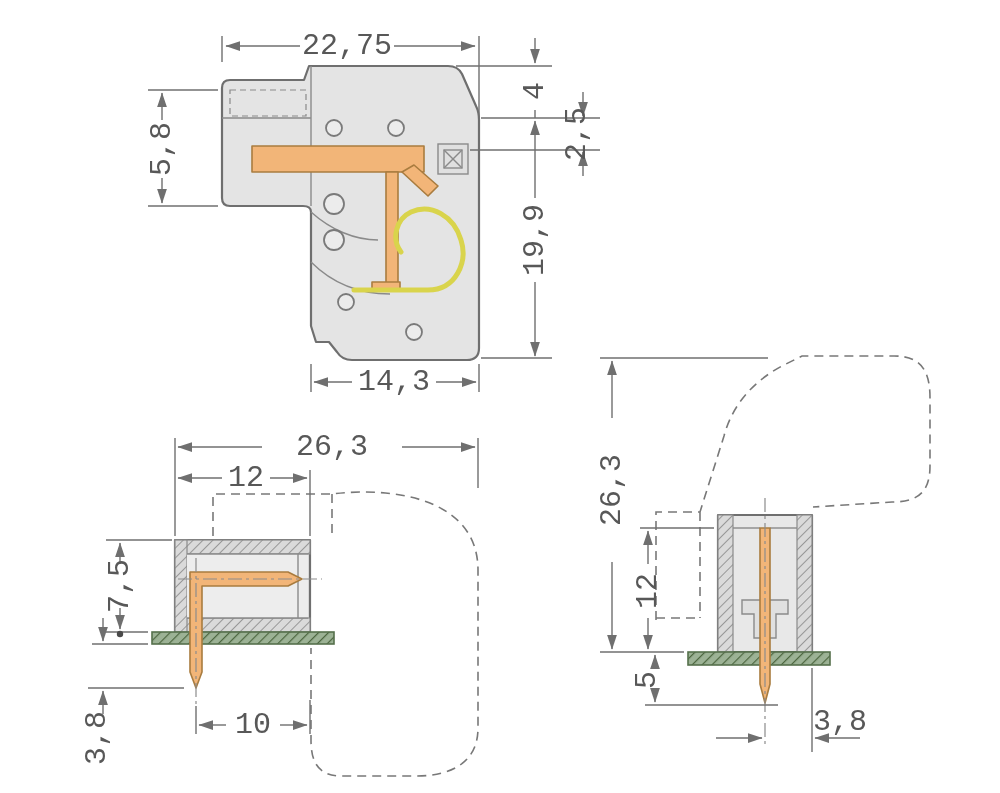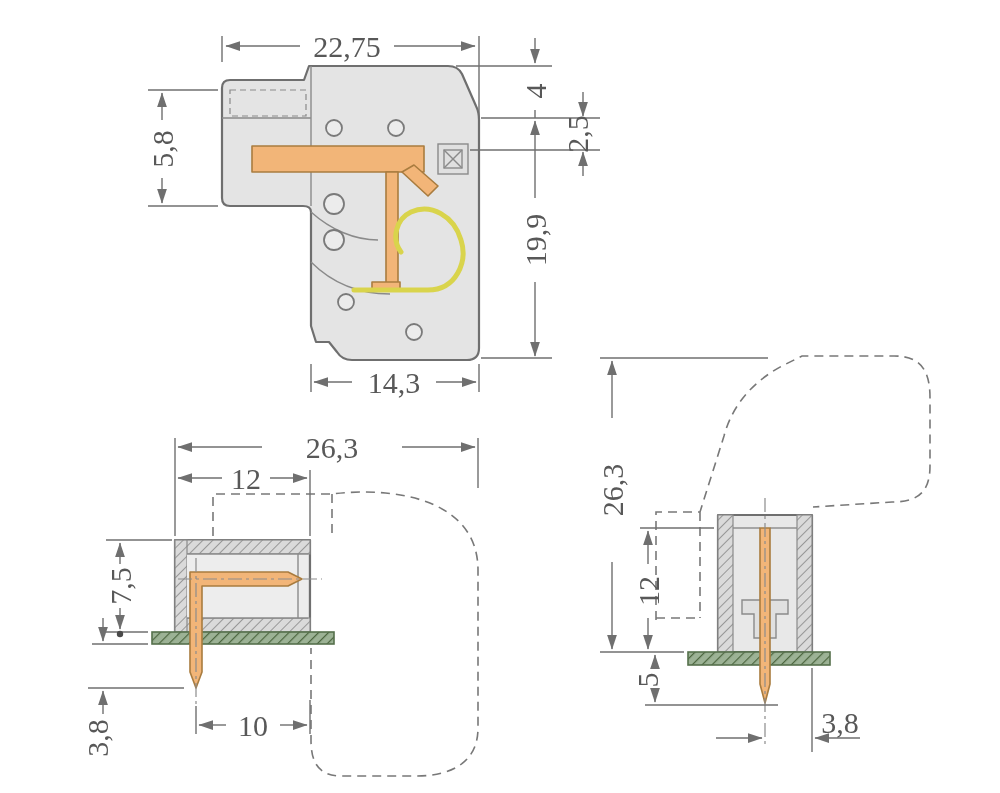--- a/index.html
+++ b/index.html
@@ -4,7 +4,7 @@
 <style>
   html,body{margin:0;padding:0;background:#ffffff;}
   .stage{position:relative;width:1000px;height:793px;background:#ffffff;
-         font-family:Liberation Serif, serif;overflow:hidden;}
+         font-family:Liberation Mono, monospace;overflow:hidden;}
   svg{display:block;}
   .outline{fill:#e4e4e4;stroke:#6f6f6f;stroke-width:2.2;stroke-linejoin:round;}
   .solidbody{fill:#e8e8e8;stroke:#6f6f6f;stroke-width:2.2;stroke-linejoin:round;}

